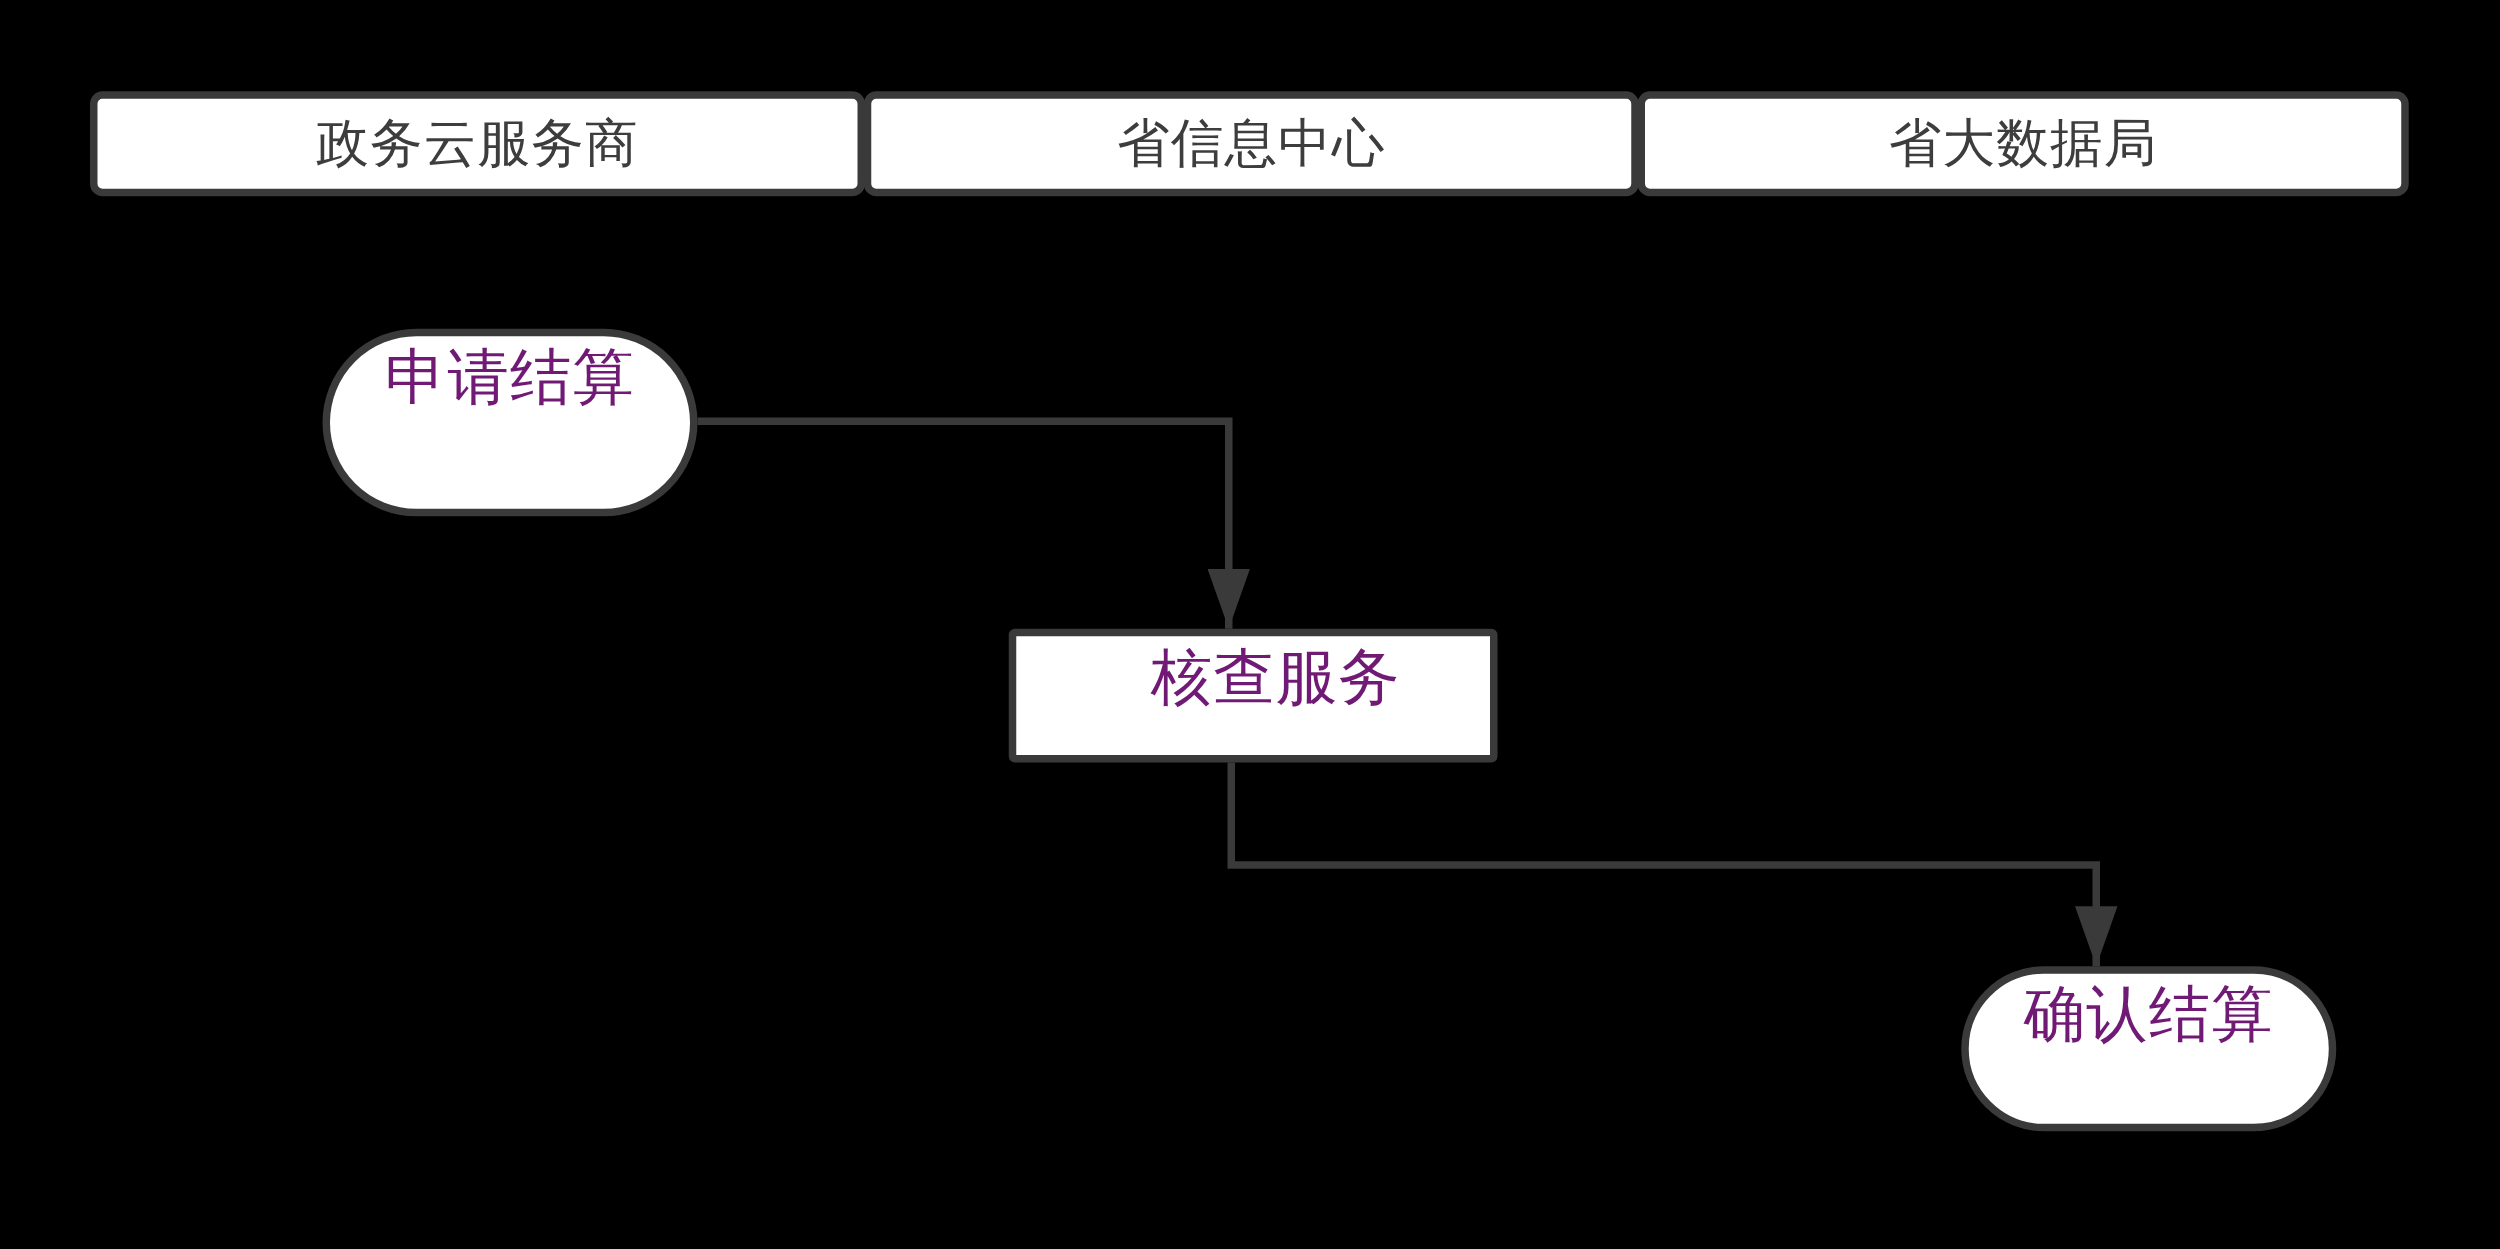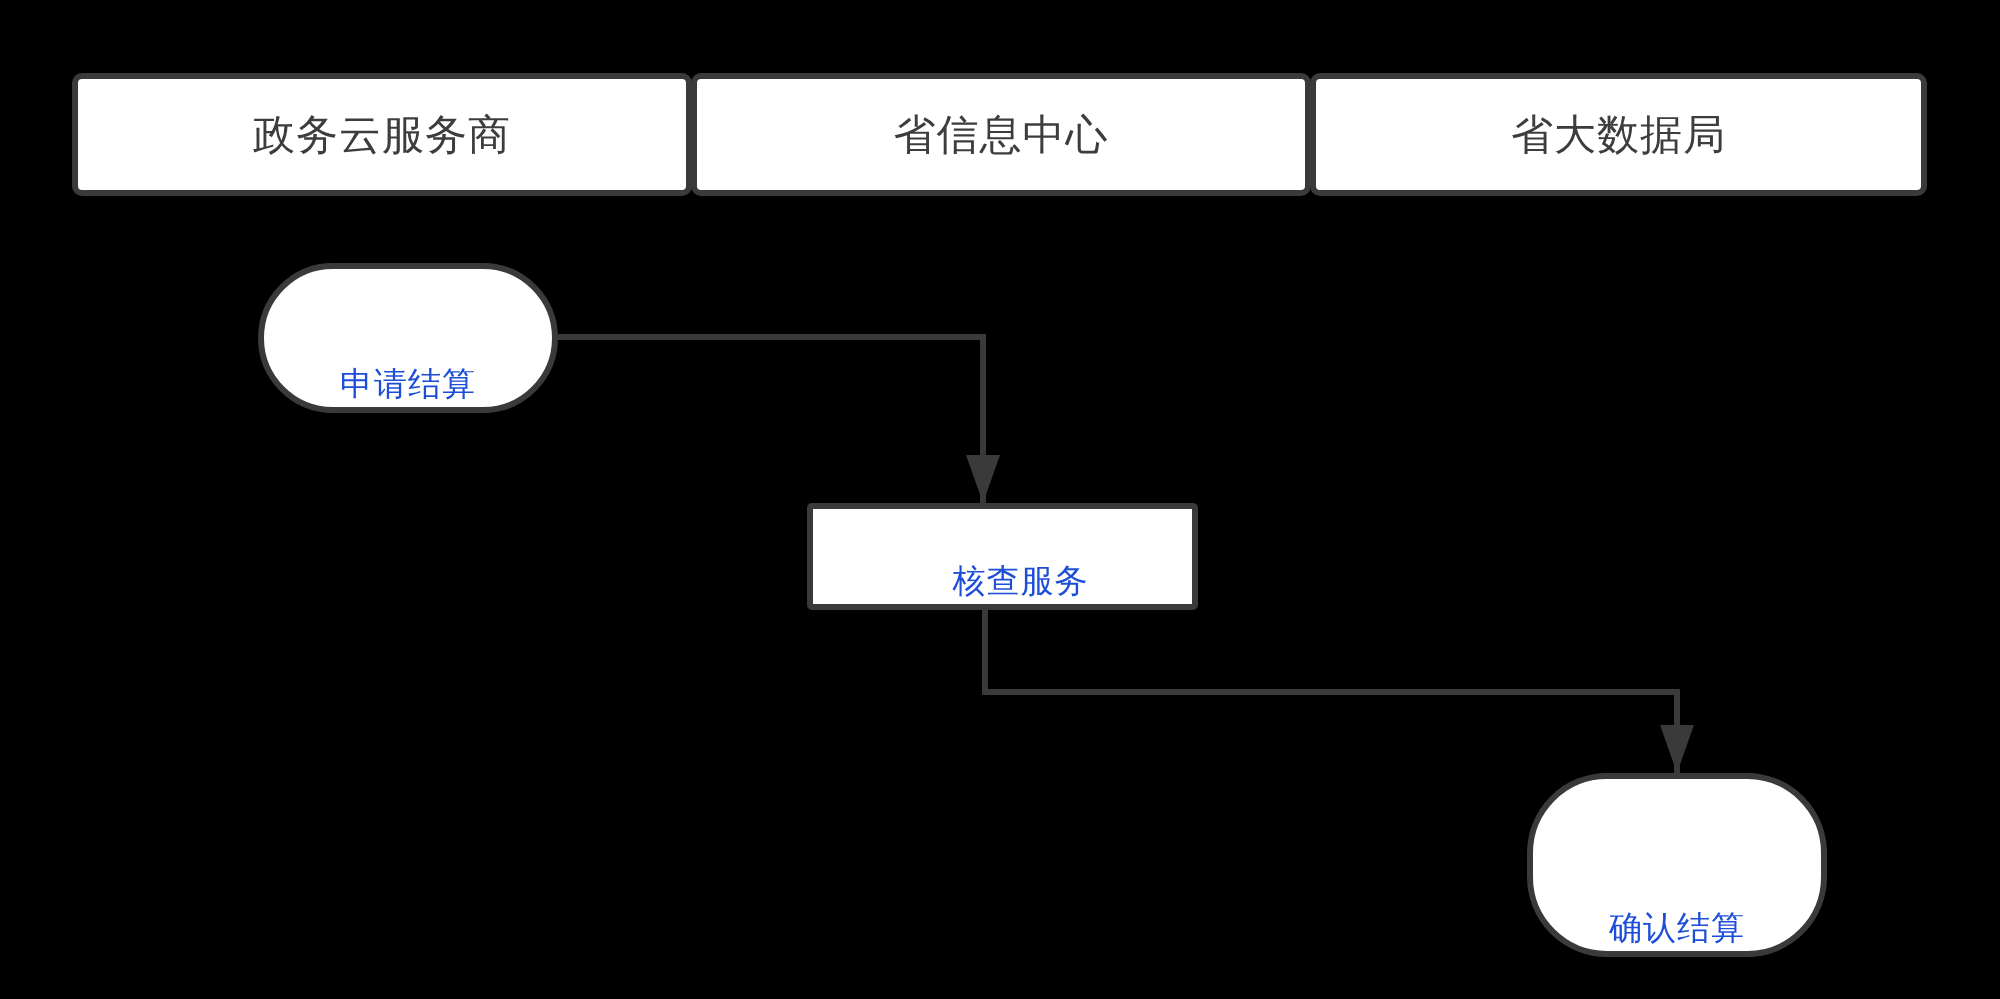--- a/index.html
+++ b/index.html
@@ -31,7 +31,7 @@
   .lane-header {
     position: absolute;
     top: 73px;
-    height: 123px;
+    height: 84px;
     background: #ffffff;
     border: 6px solid #3a3a3a;
     border-radius: 10px;

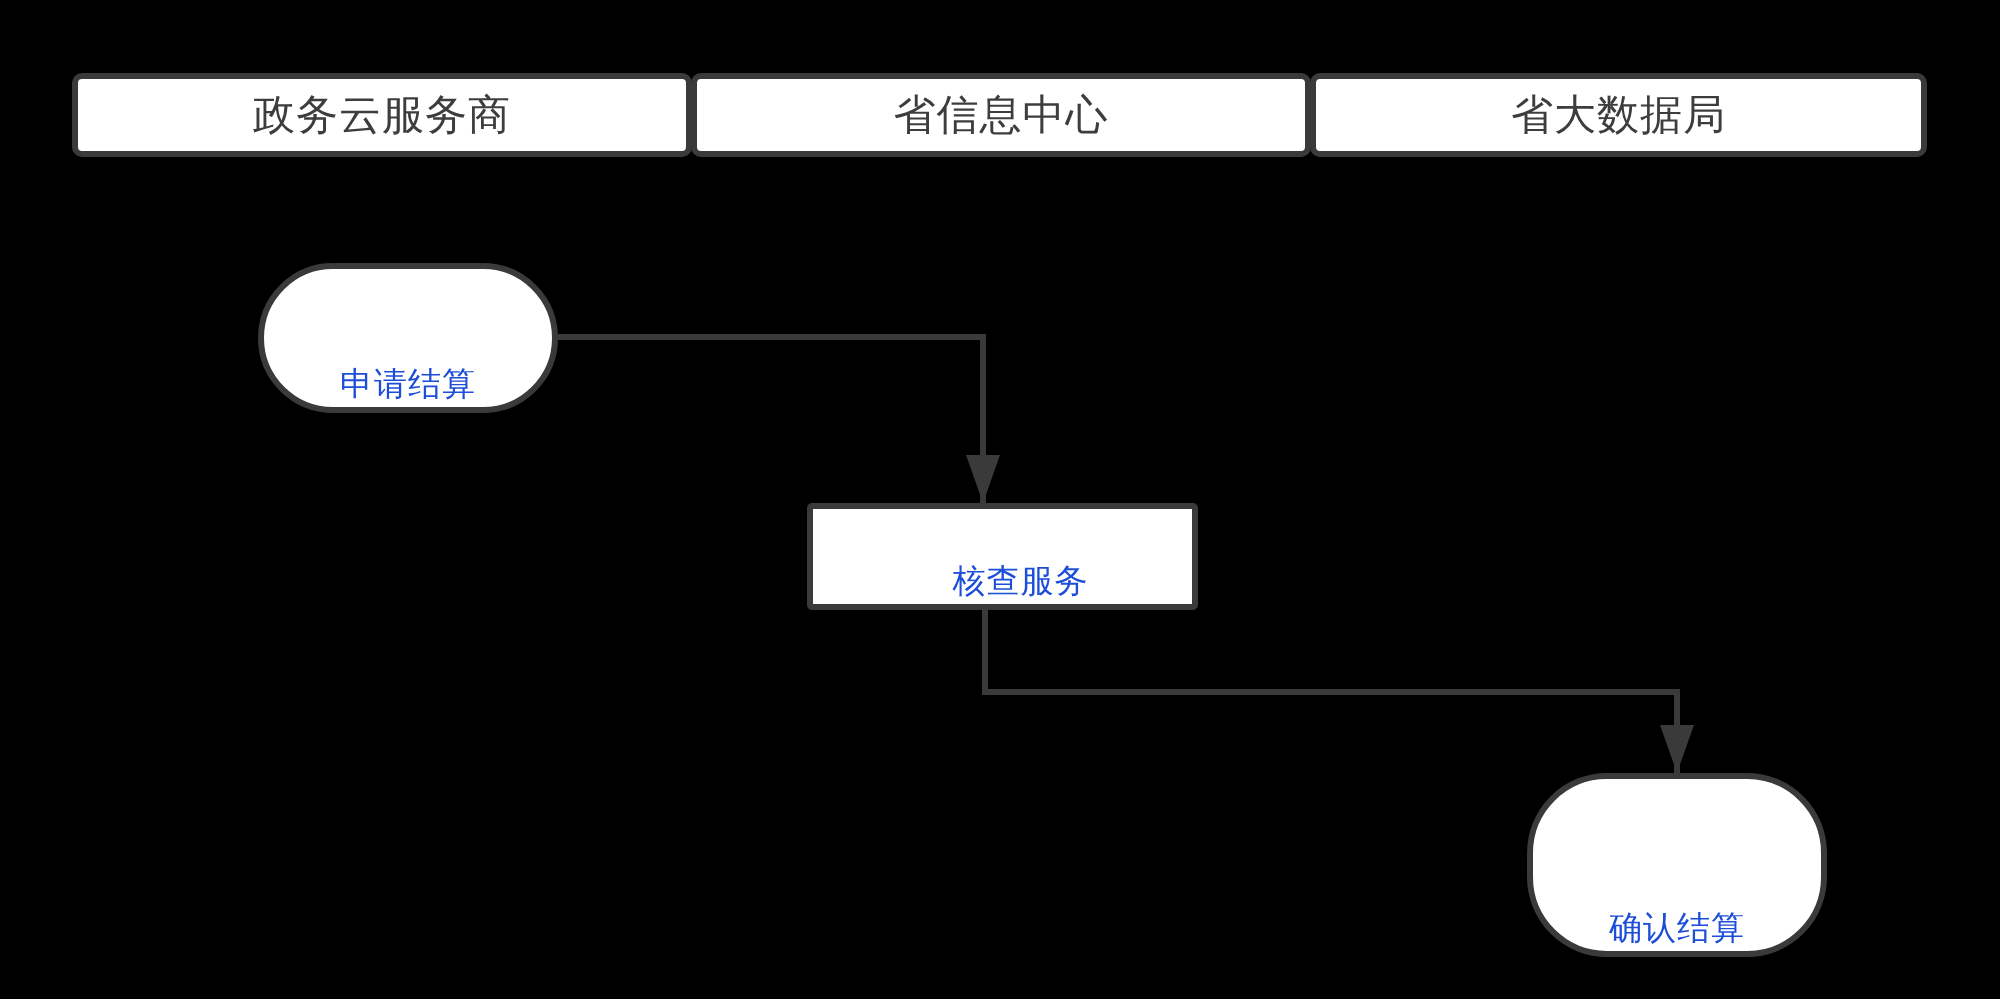--- a/index.html
+++ b/index.html
@@ -53,10 +53,10 @@
     border: 6px solid #3a3a3a;
     box-sizing: border-box;
     display: flex;
-    align-items: flex-end;
+    align-items: flex-start;
     justify-content: center;
-    font-size: 33px;
-    color: #1d4ed8;
+    font-size: 49px;
+    color: #701a75;
     letter-spacing: 1px;
   }
   .node-pill { border-radius: 80px; }

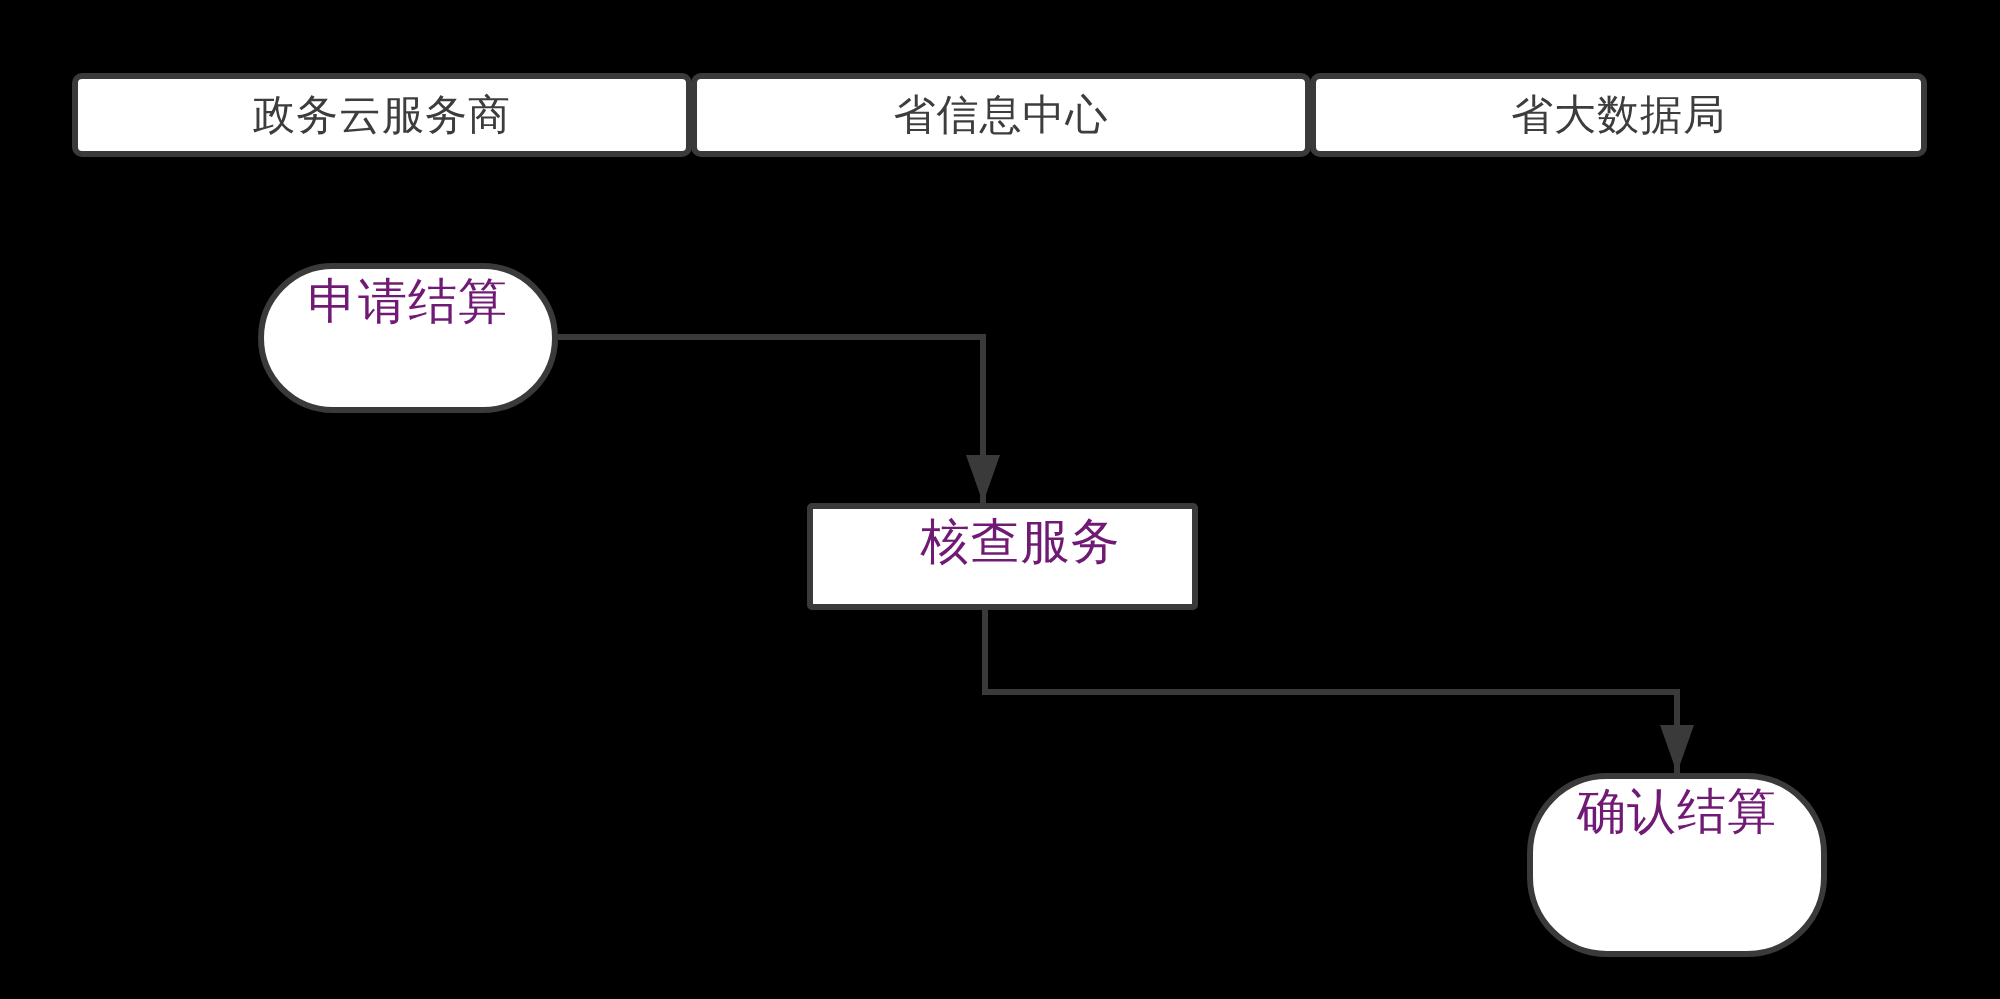--- a/index.html
+++ b/index.html
@@ -64,7 +64,7 @@
 
   .node-apply   { left: 258px;  top: 263px; width: 300px; height: 150px; }
   .node-verify  { left: 807px;  top: 503px; width: 391px; height: 107px; }
-  .node-confirm { left: 1527px; top: 773px; width: 300px; height: 184px; }
+  .node-confirm { left: 1569px; top: 773px; width: 300px; height: 132px; }
 </style>
 </head>
 <body>

